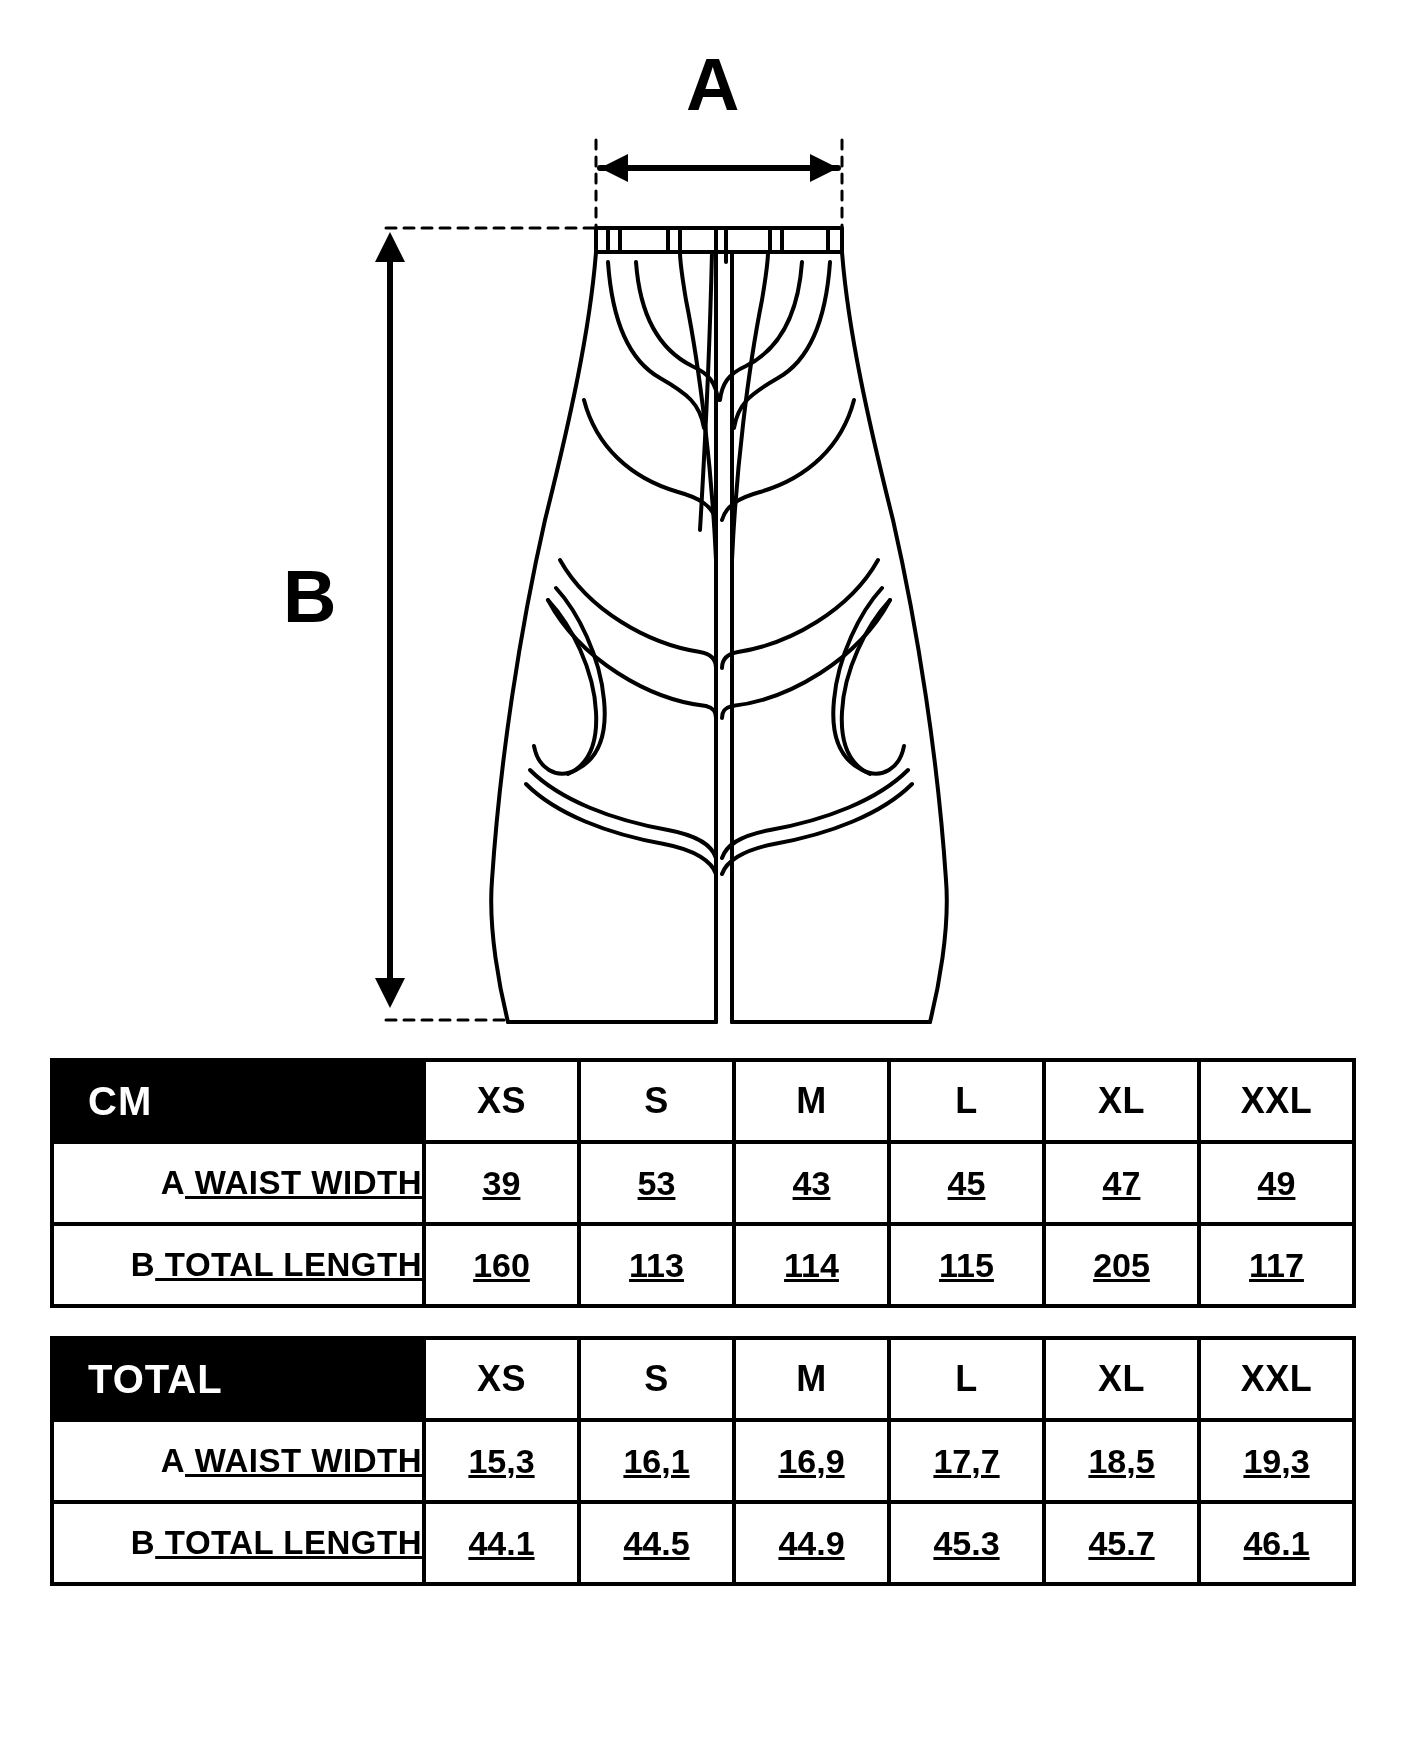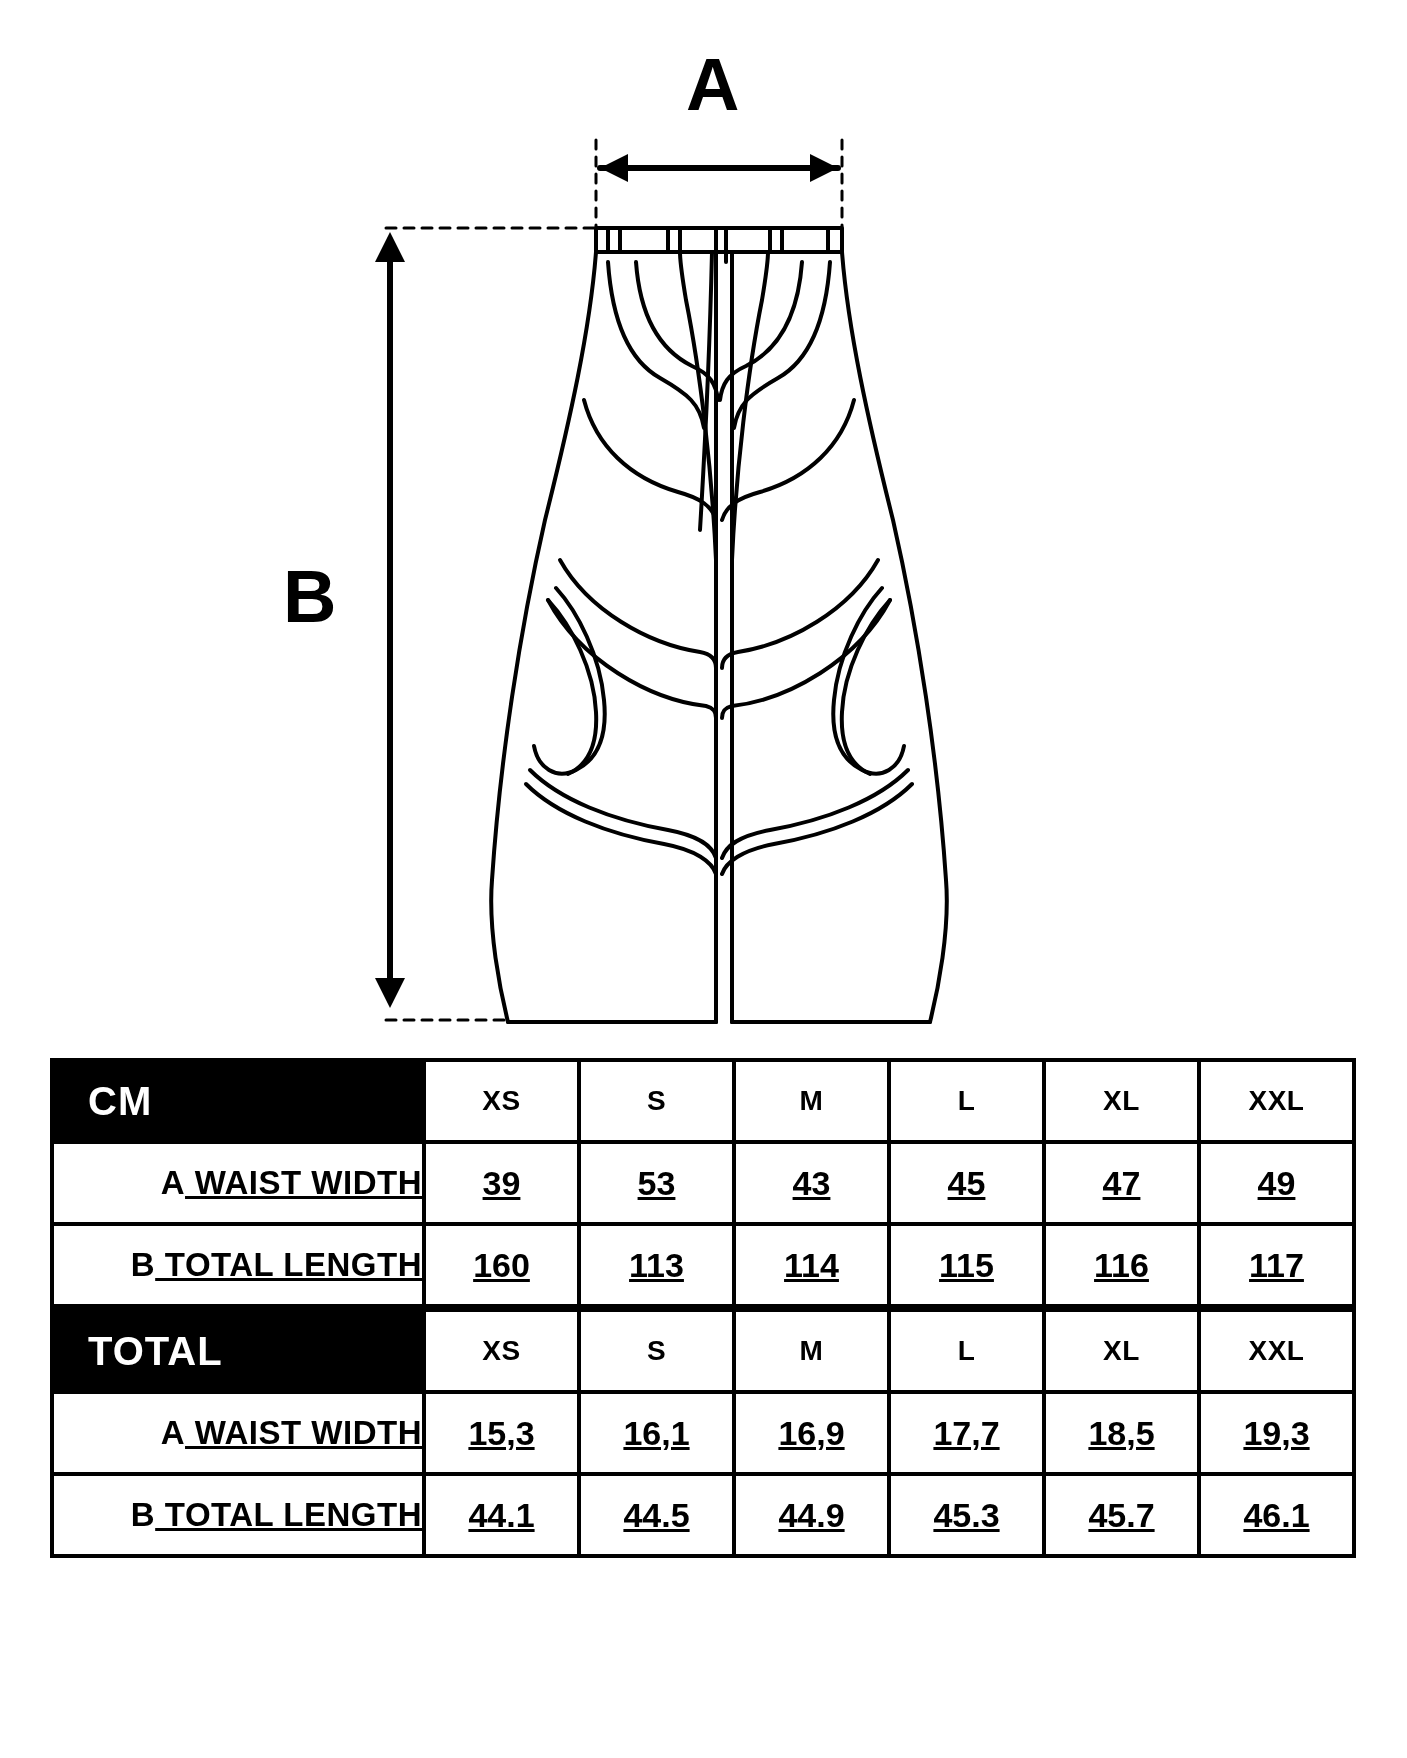--- a/index.html
+++ b/index.html
@@ -52,6 +52,7 @@
     width: 1303px;
     border-collapse: collapse;
     table-layout: fixed;
+    margin-bottom: 28px;
   }
   table.size-table col.c-label { width: 372px; }
   table.size-table col.c-size  { width: 155px; }

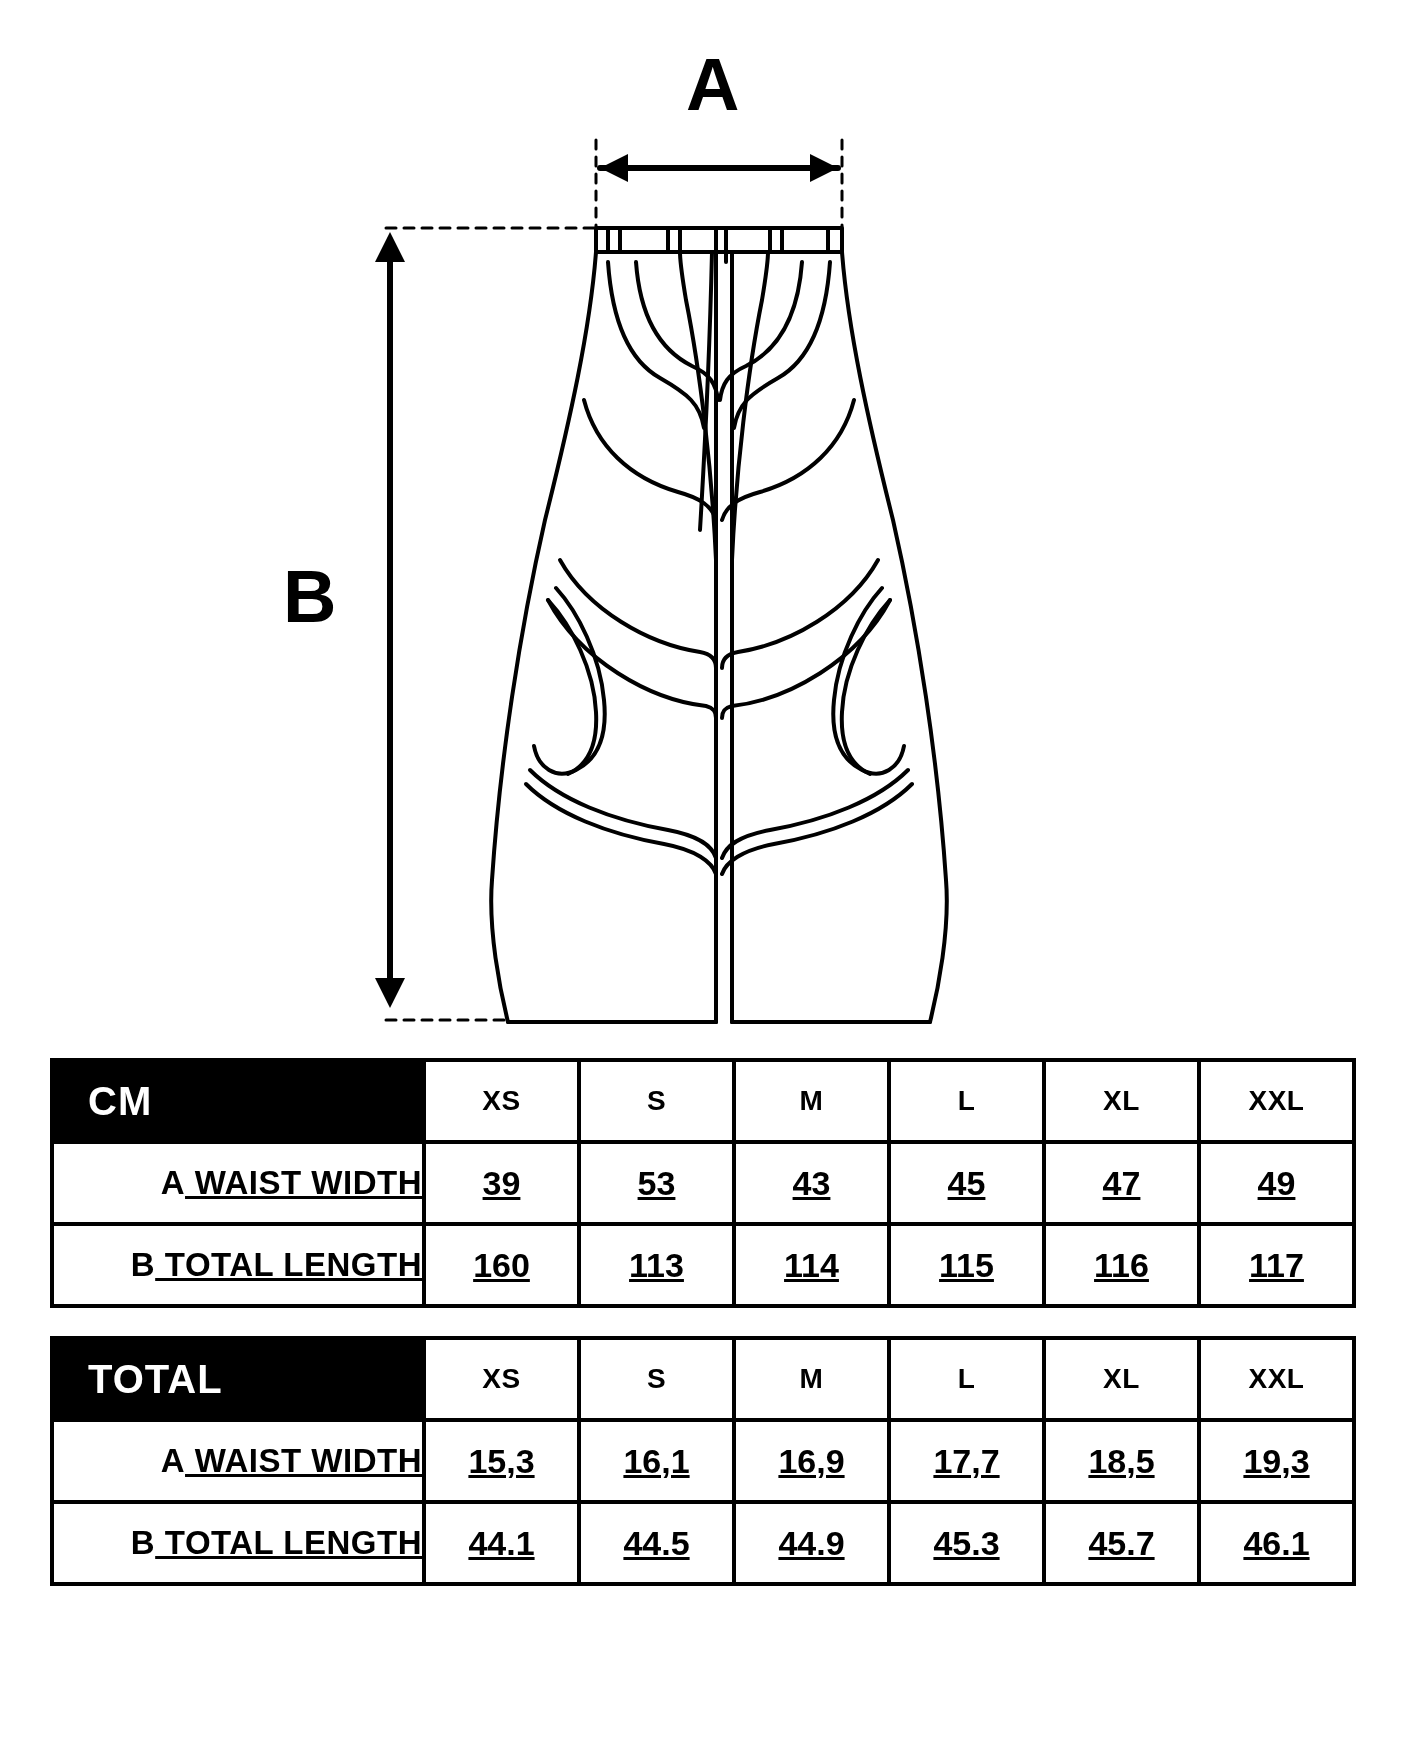--- a/index.html
+++ b/index.html
@@ -67,7 +67,7 @@
     padding: 0;
   }
   .size-table thead th {
-    font-size: 28px;
+    font-size: 36px;
     letter-spacing: 0.5px;
   }
   .size-table thead th.unit-cell {

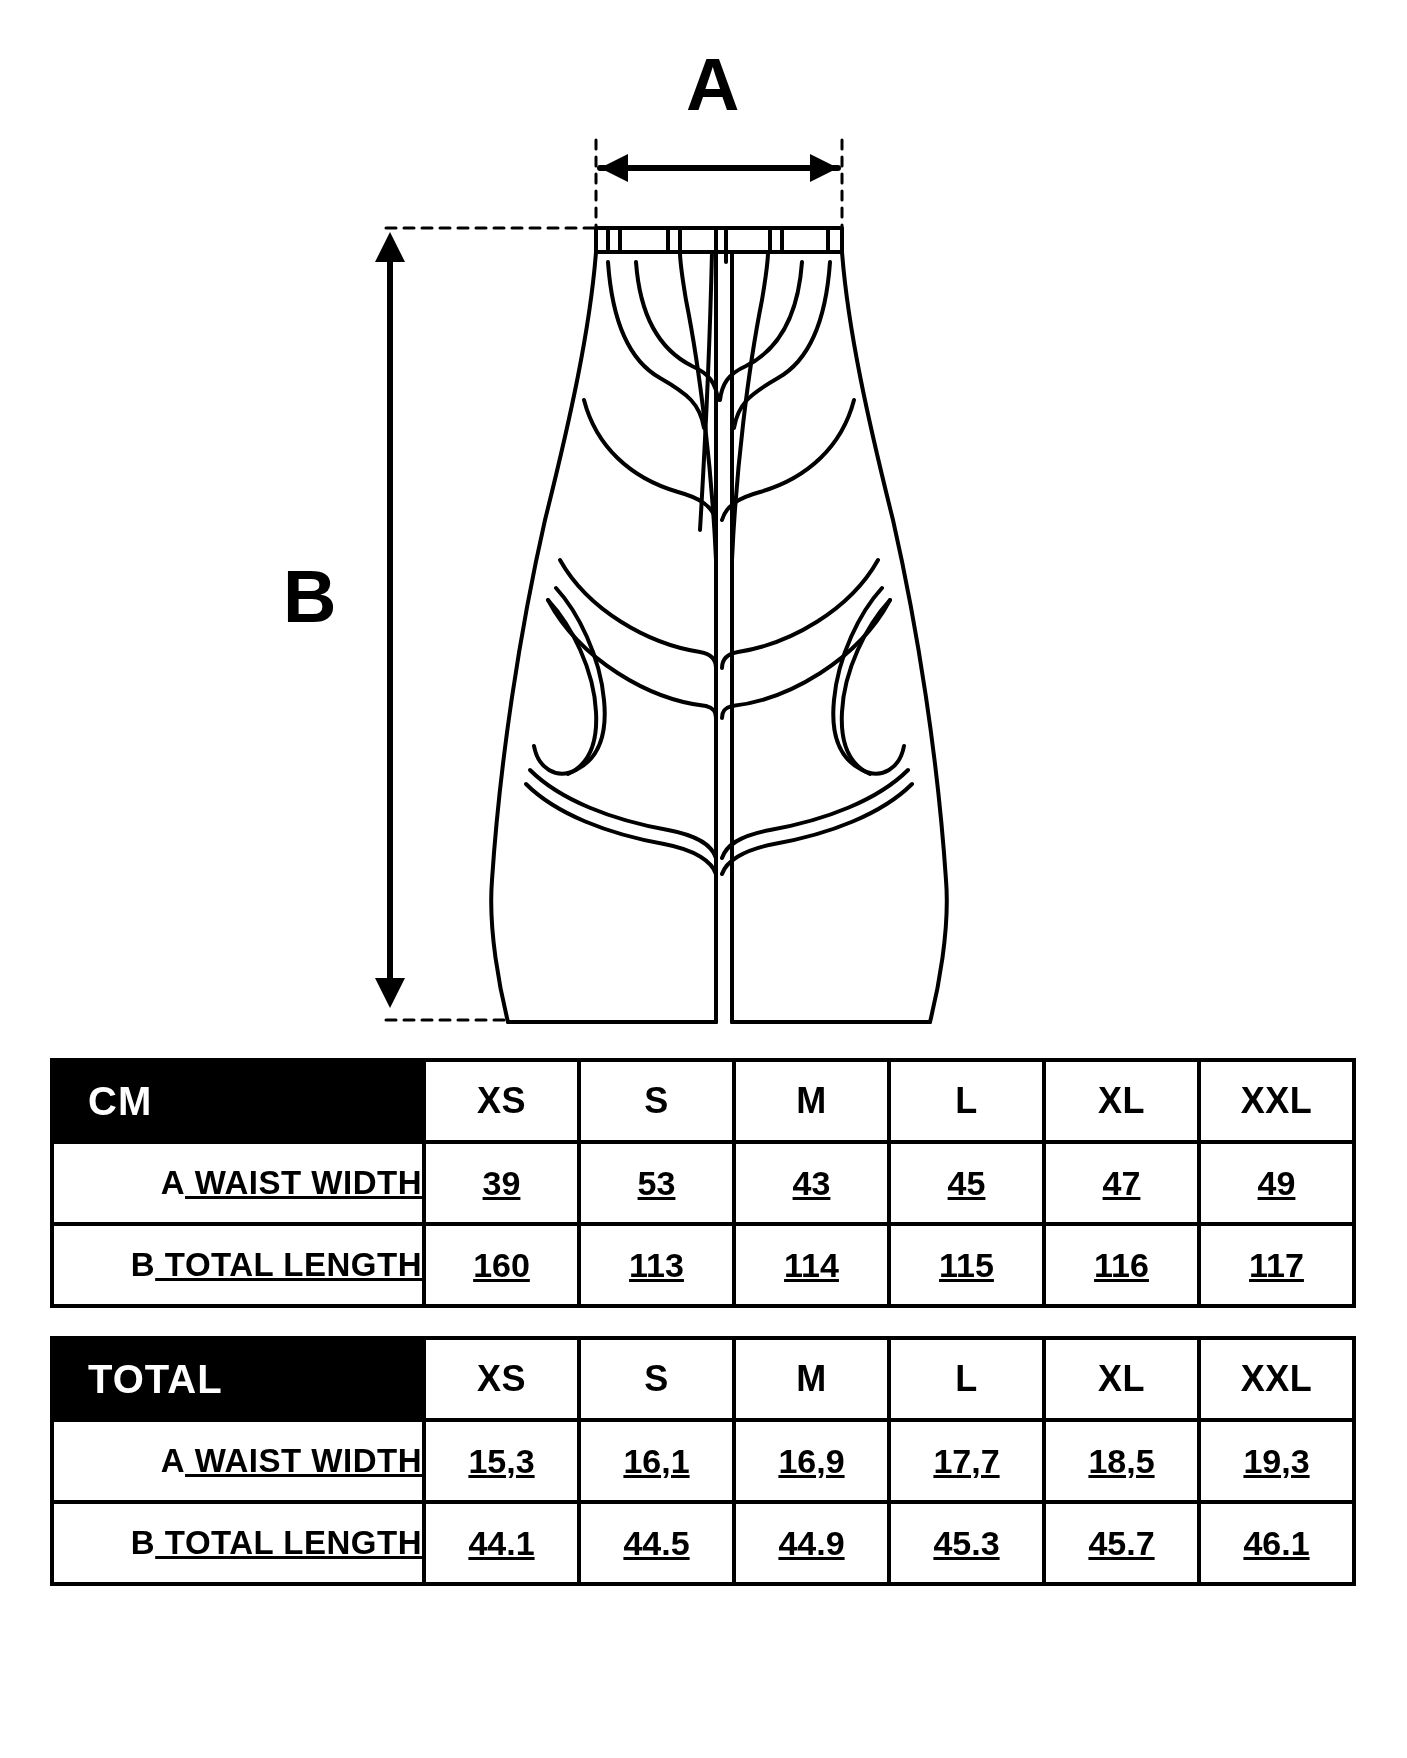--- a/index.html
+++ b/index.html
@@ -221,7 +221,7 @@
           <td class="value">113</td>
           <td class="value">114</td>
           <td class="value">115</td>
-          <td class="value">116</td>
+          <td class="value">205</td>
           <td class="value">117</td>
         </tr>
       </tbody>

